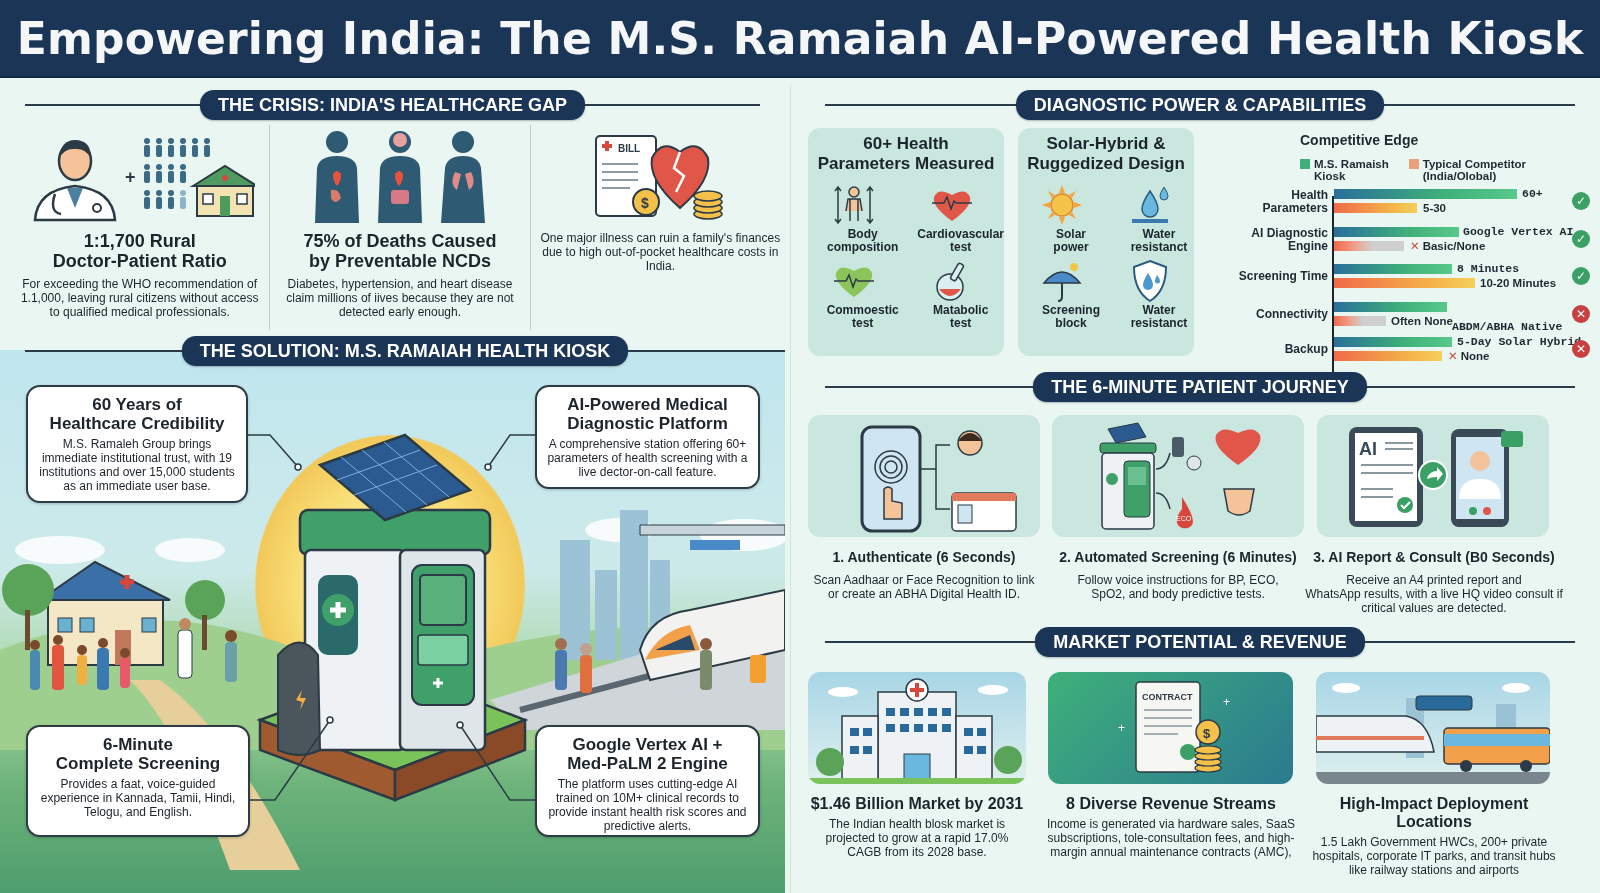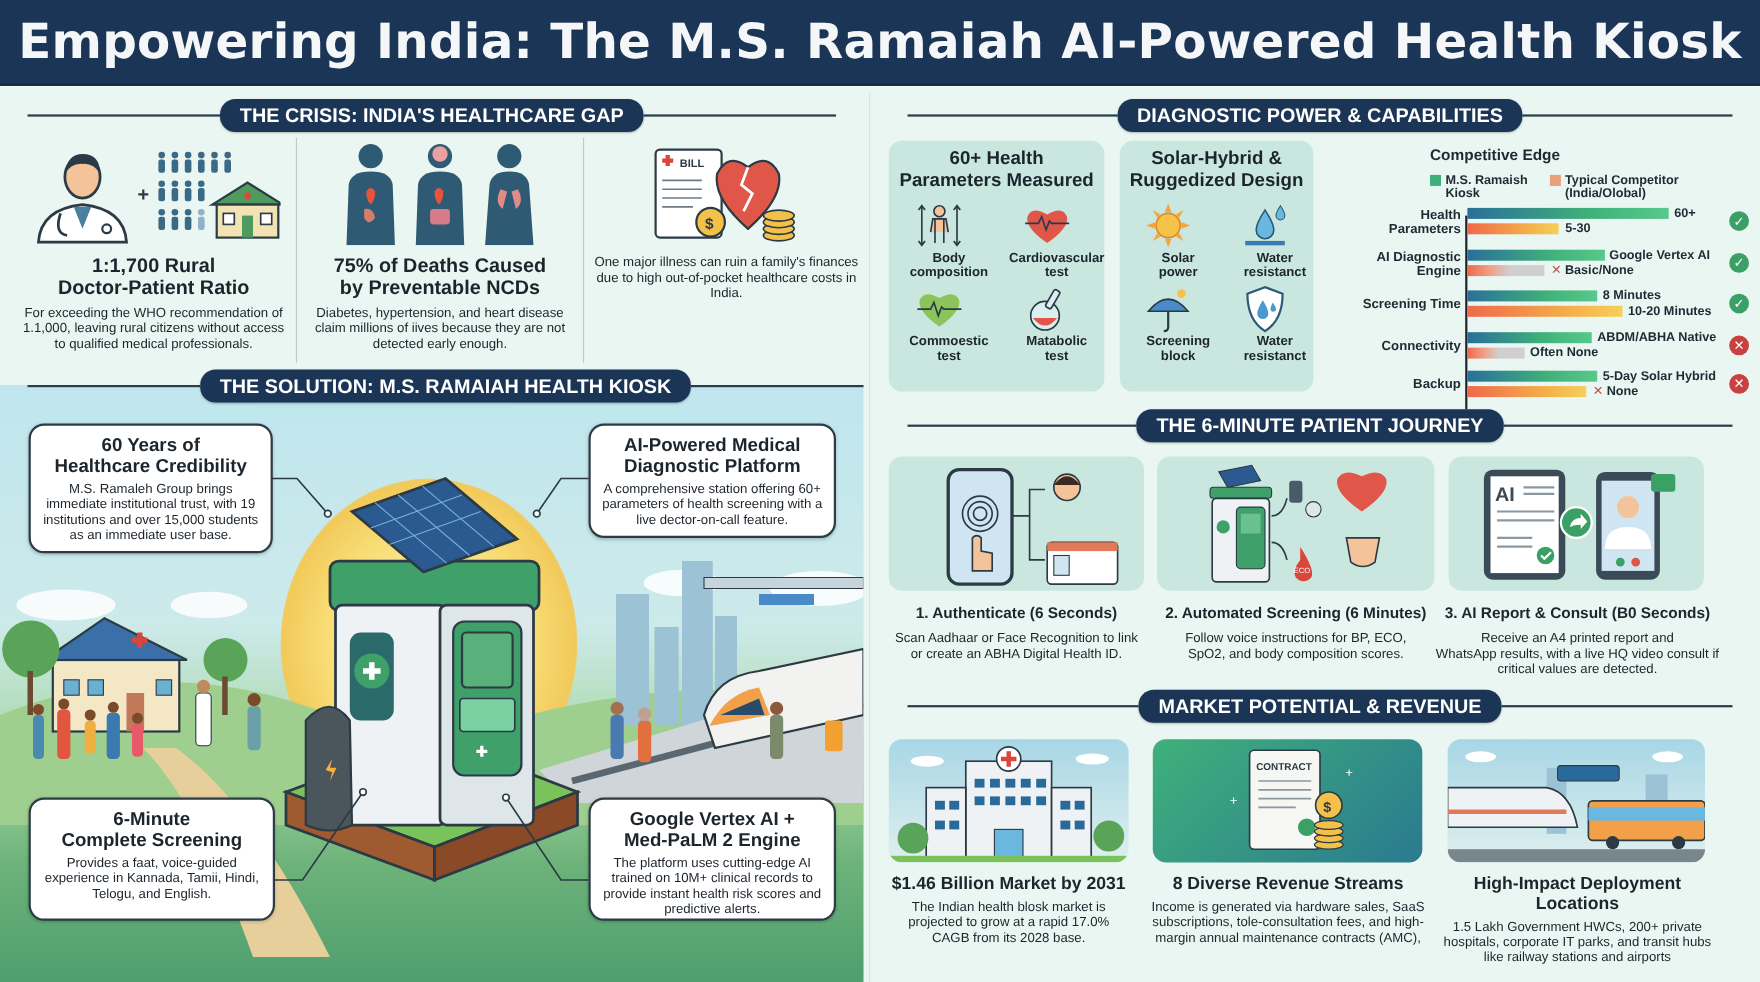--- a/index.html
+++ b/index.html
@@ -47,7 +47,7 @@
   .edge-row .bar2 { position: absolute; left: 129px; top: 14px; height: 10px; background: linear-gradient(90deg, #ef6a4a, #f5b34a 70%, #f6cf5a); }
   .edge-row .bar2.grey { background: linear-gradient(90deg, #ef6a4a 0%, #f0a08a 30%, #cfcfcf 55%, #cfcfcf 100%); }
   .edge-row .v1, .edge-row .v2 { position: absolute; font-size: 11.5px; font-weight: 700; white-space: nowrap; line-height: 12px; }
-  .edge-row .v1 { top: -1px; }
+  .edge-row .v1 { top: -1px; font-family: Liberation Mono, monospace; }
   .edge-row .v2 { top: 13px; }
   .edge-row .mark { position: absolute; left: 367px; top: 3px; width: 18px; height: 18px; border-radius: 50%; color: #fff; font-size: 12px; font-weight: 700; text-align: center; line-height: 18px; }
   .mark.ok { background: #3aa066; }

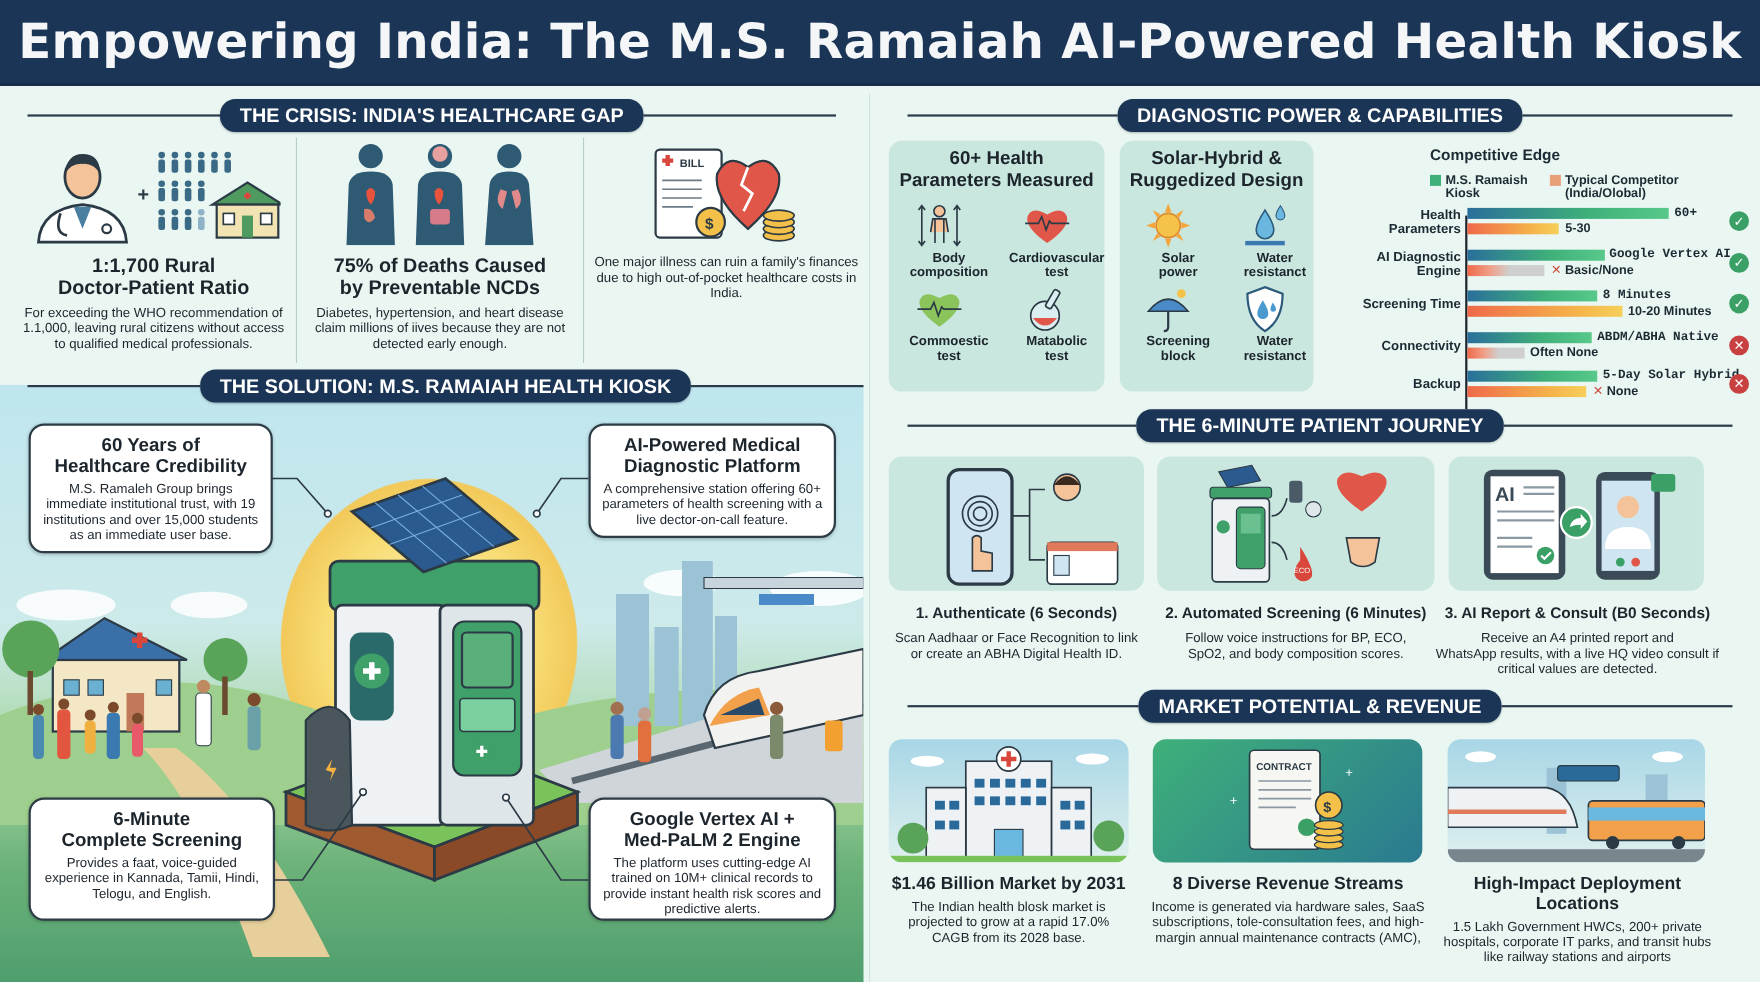--- a/index.html
+++ b/index.html
@@ -531,7 +531,7 @@
         <div>Connectivity</div>
       </div>
     <div class="bar1" style="width:113px;"></div>
-    <div class="v1" style="left:247px;">ABDM/ABHA Native</div>
+    <div class="v1" style="left:247px;margin-top:20px;">ABDM/ABHA Native</div>
     <div class="bar2 grey" style="width:52px;"></div>
     <div class="v2" style="left:186px;">Often None</div>
     <div class="mark no">✕</div>

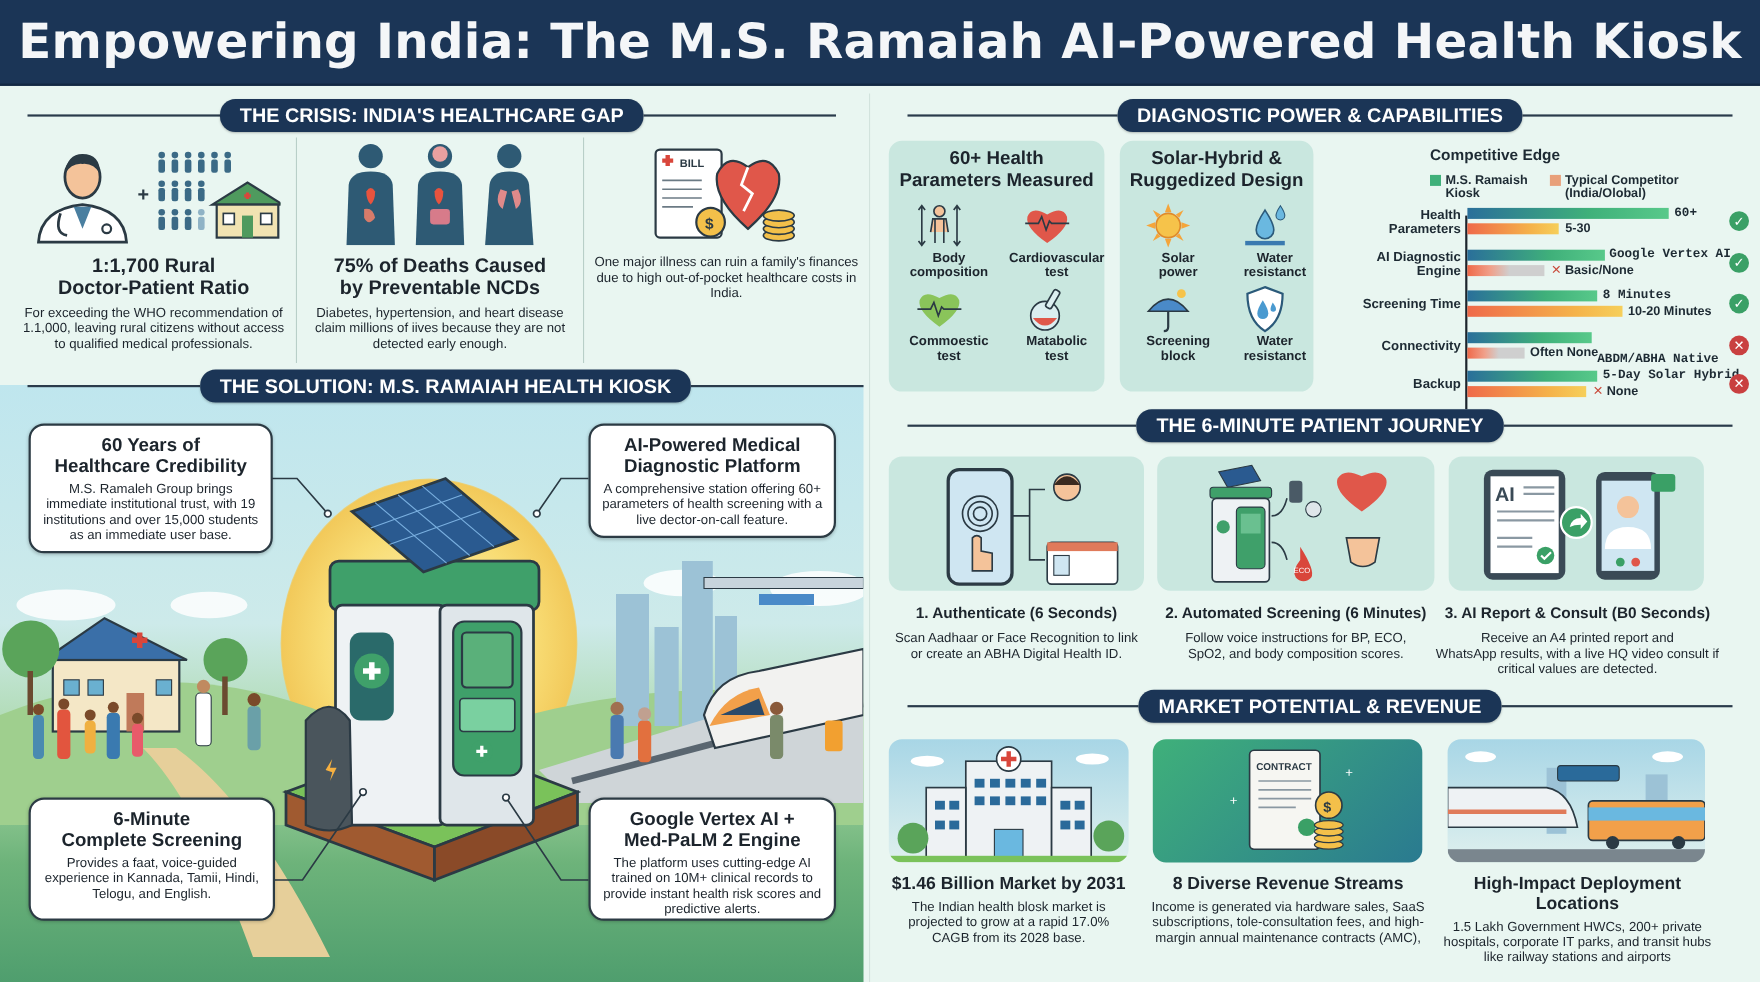--- a/index.html
+++ b/index.html
@@ -601,7 +601,7 @@
   <div class="j-title">2. Automated Screening (6 Minutes)</div>
   <div class="j-desc">
       <div>Follow voice instructions for BP, ECO,</div>
-      <div>SpO2, and body composition scores.</div>
+      <div>SpO2, and body predictive tests.</div>
     </div>
 </div>
 

